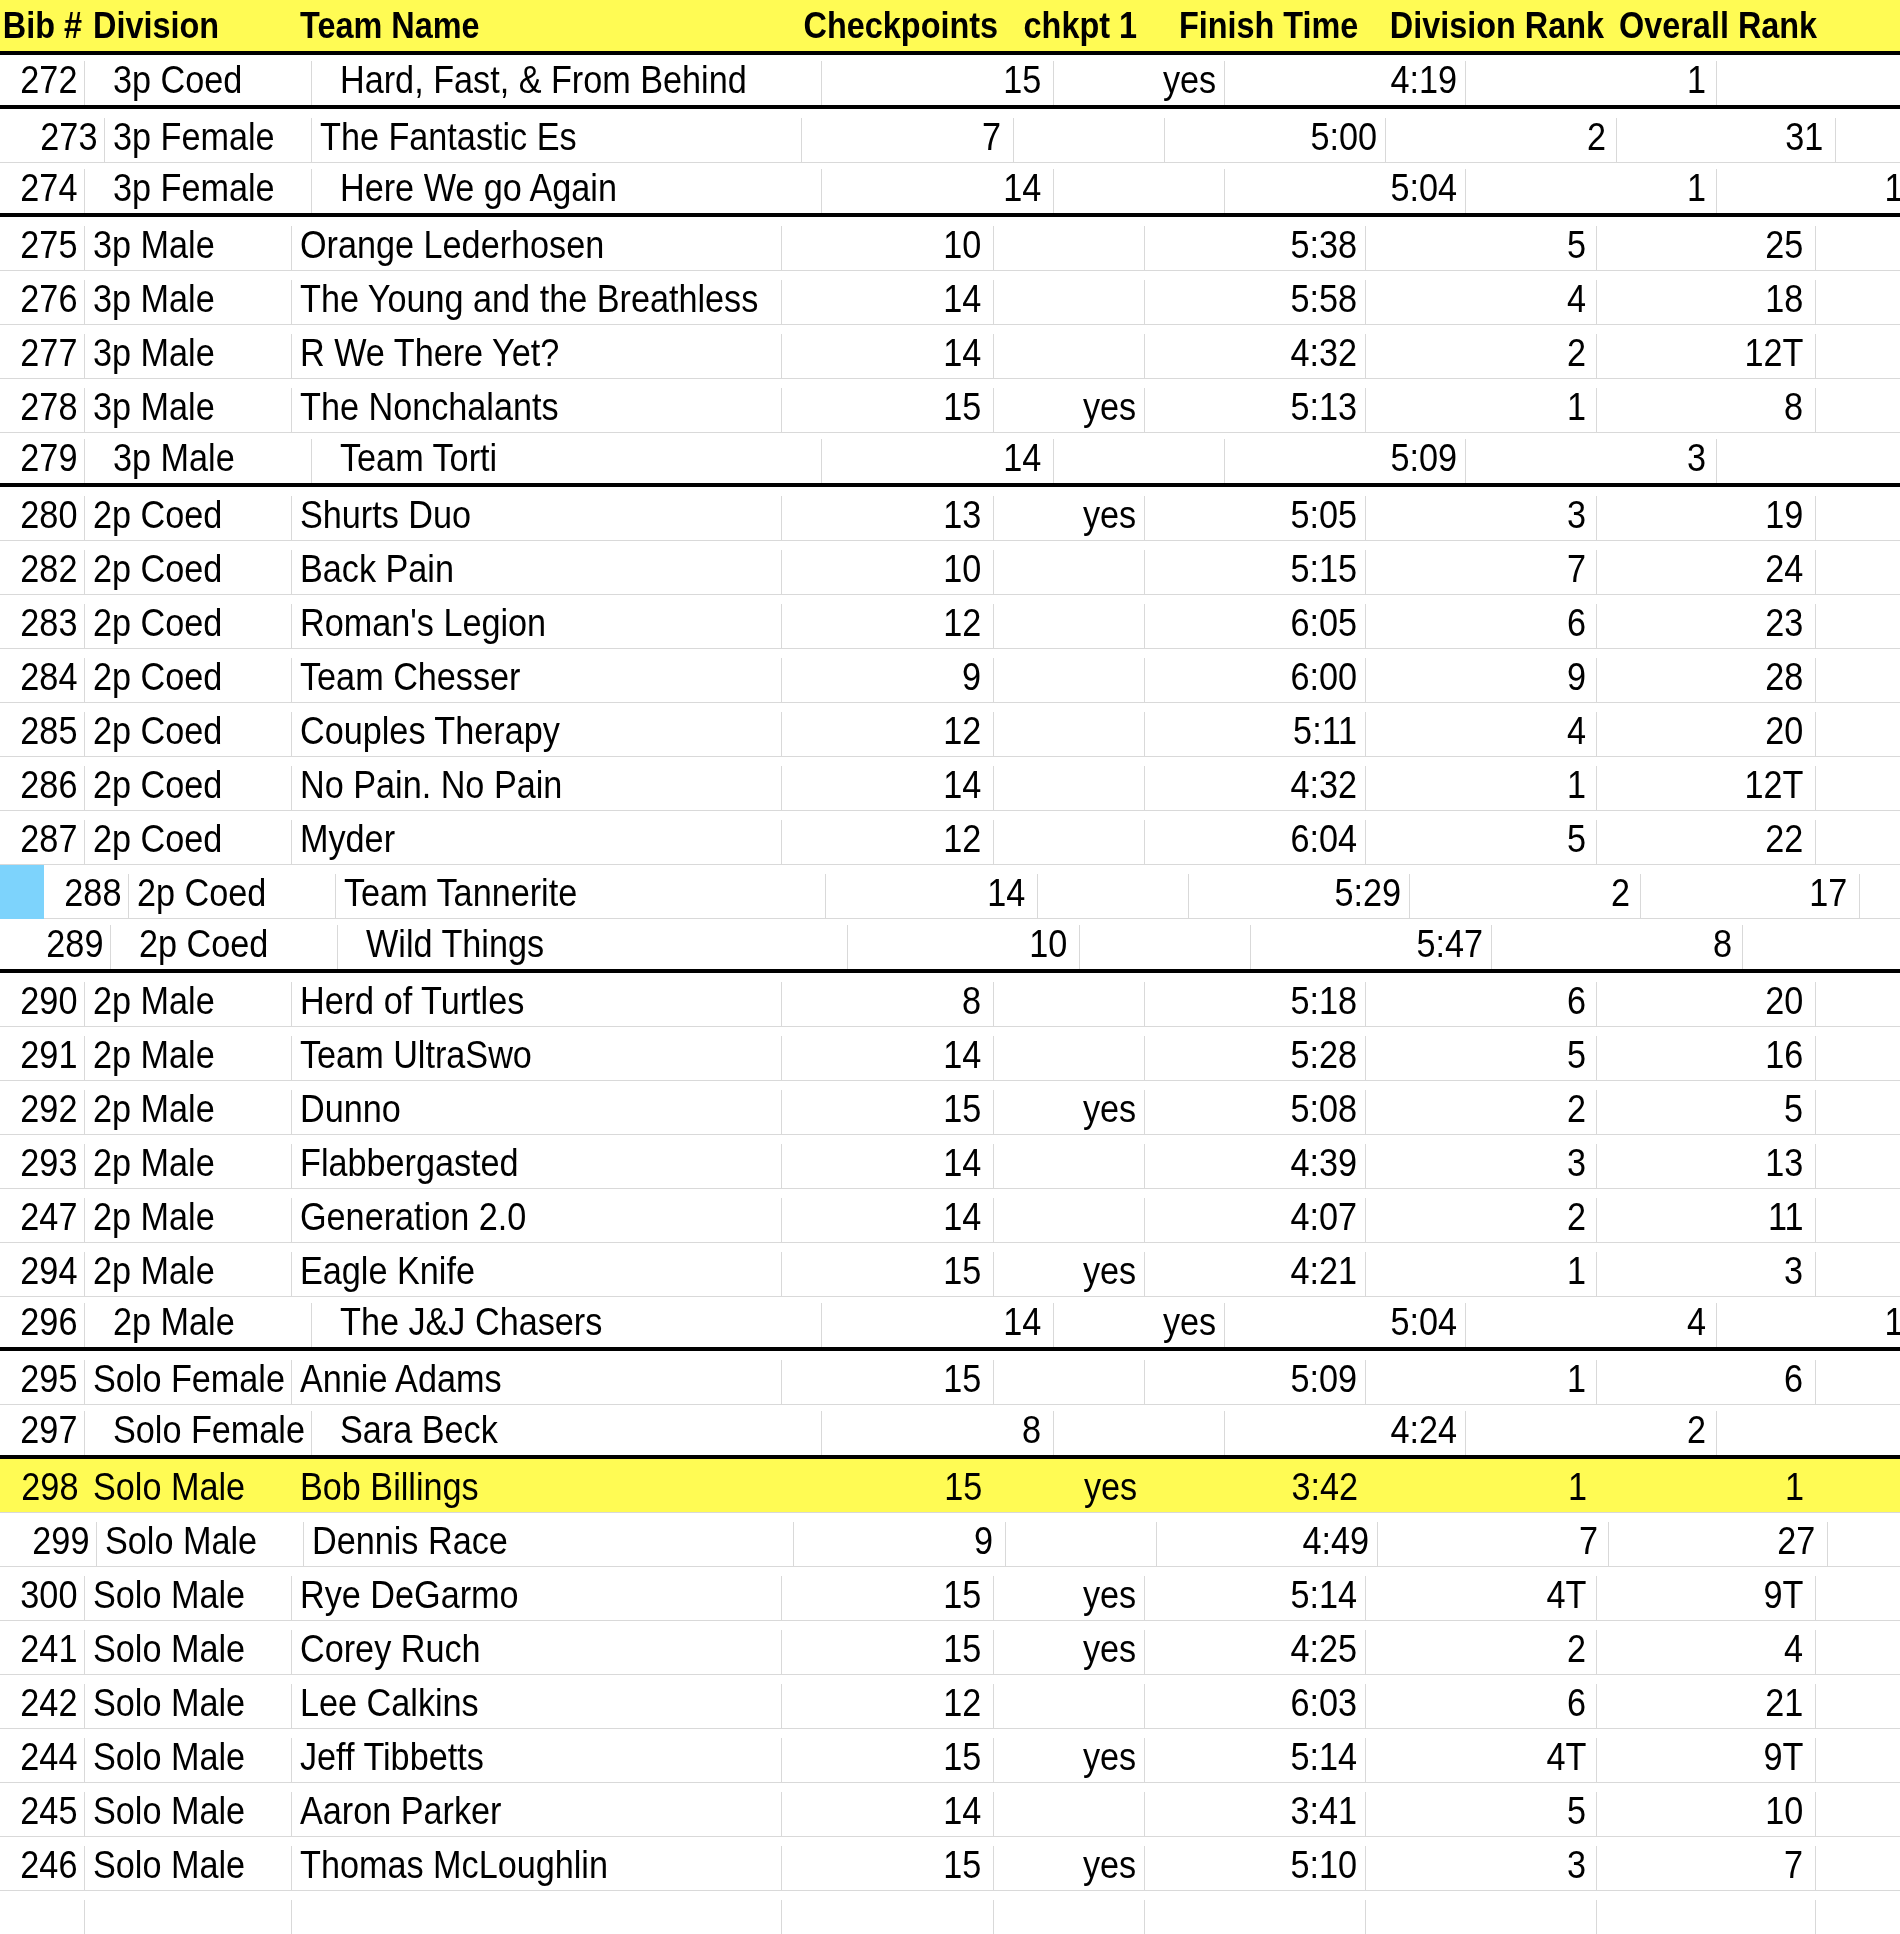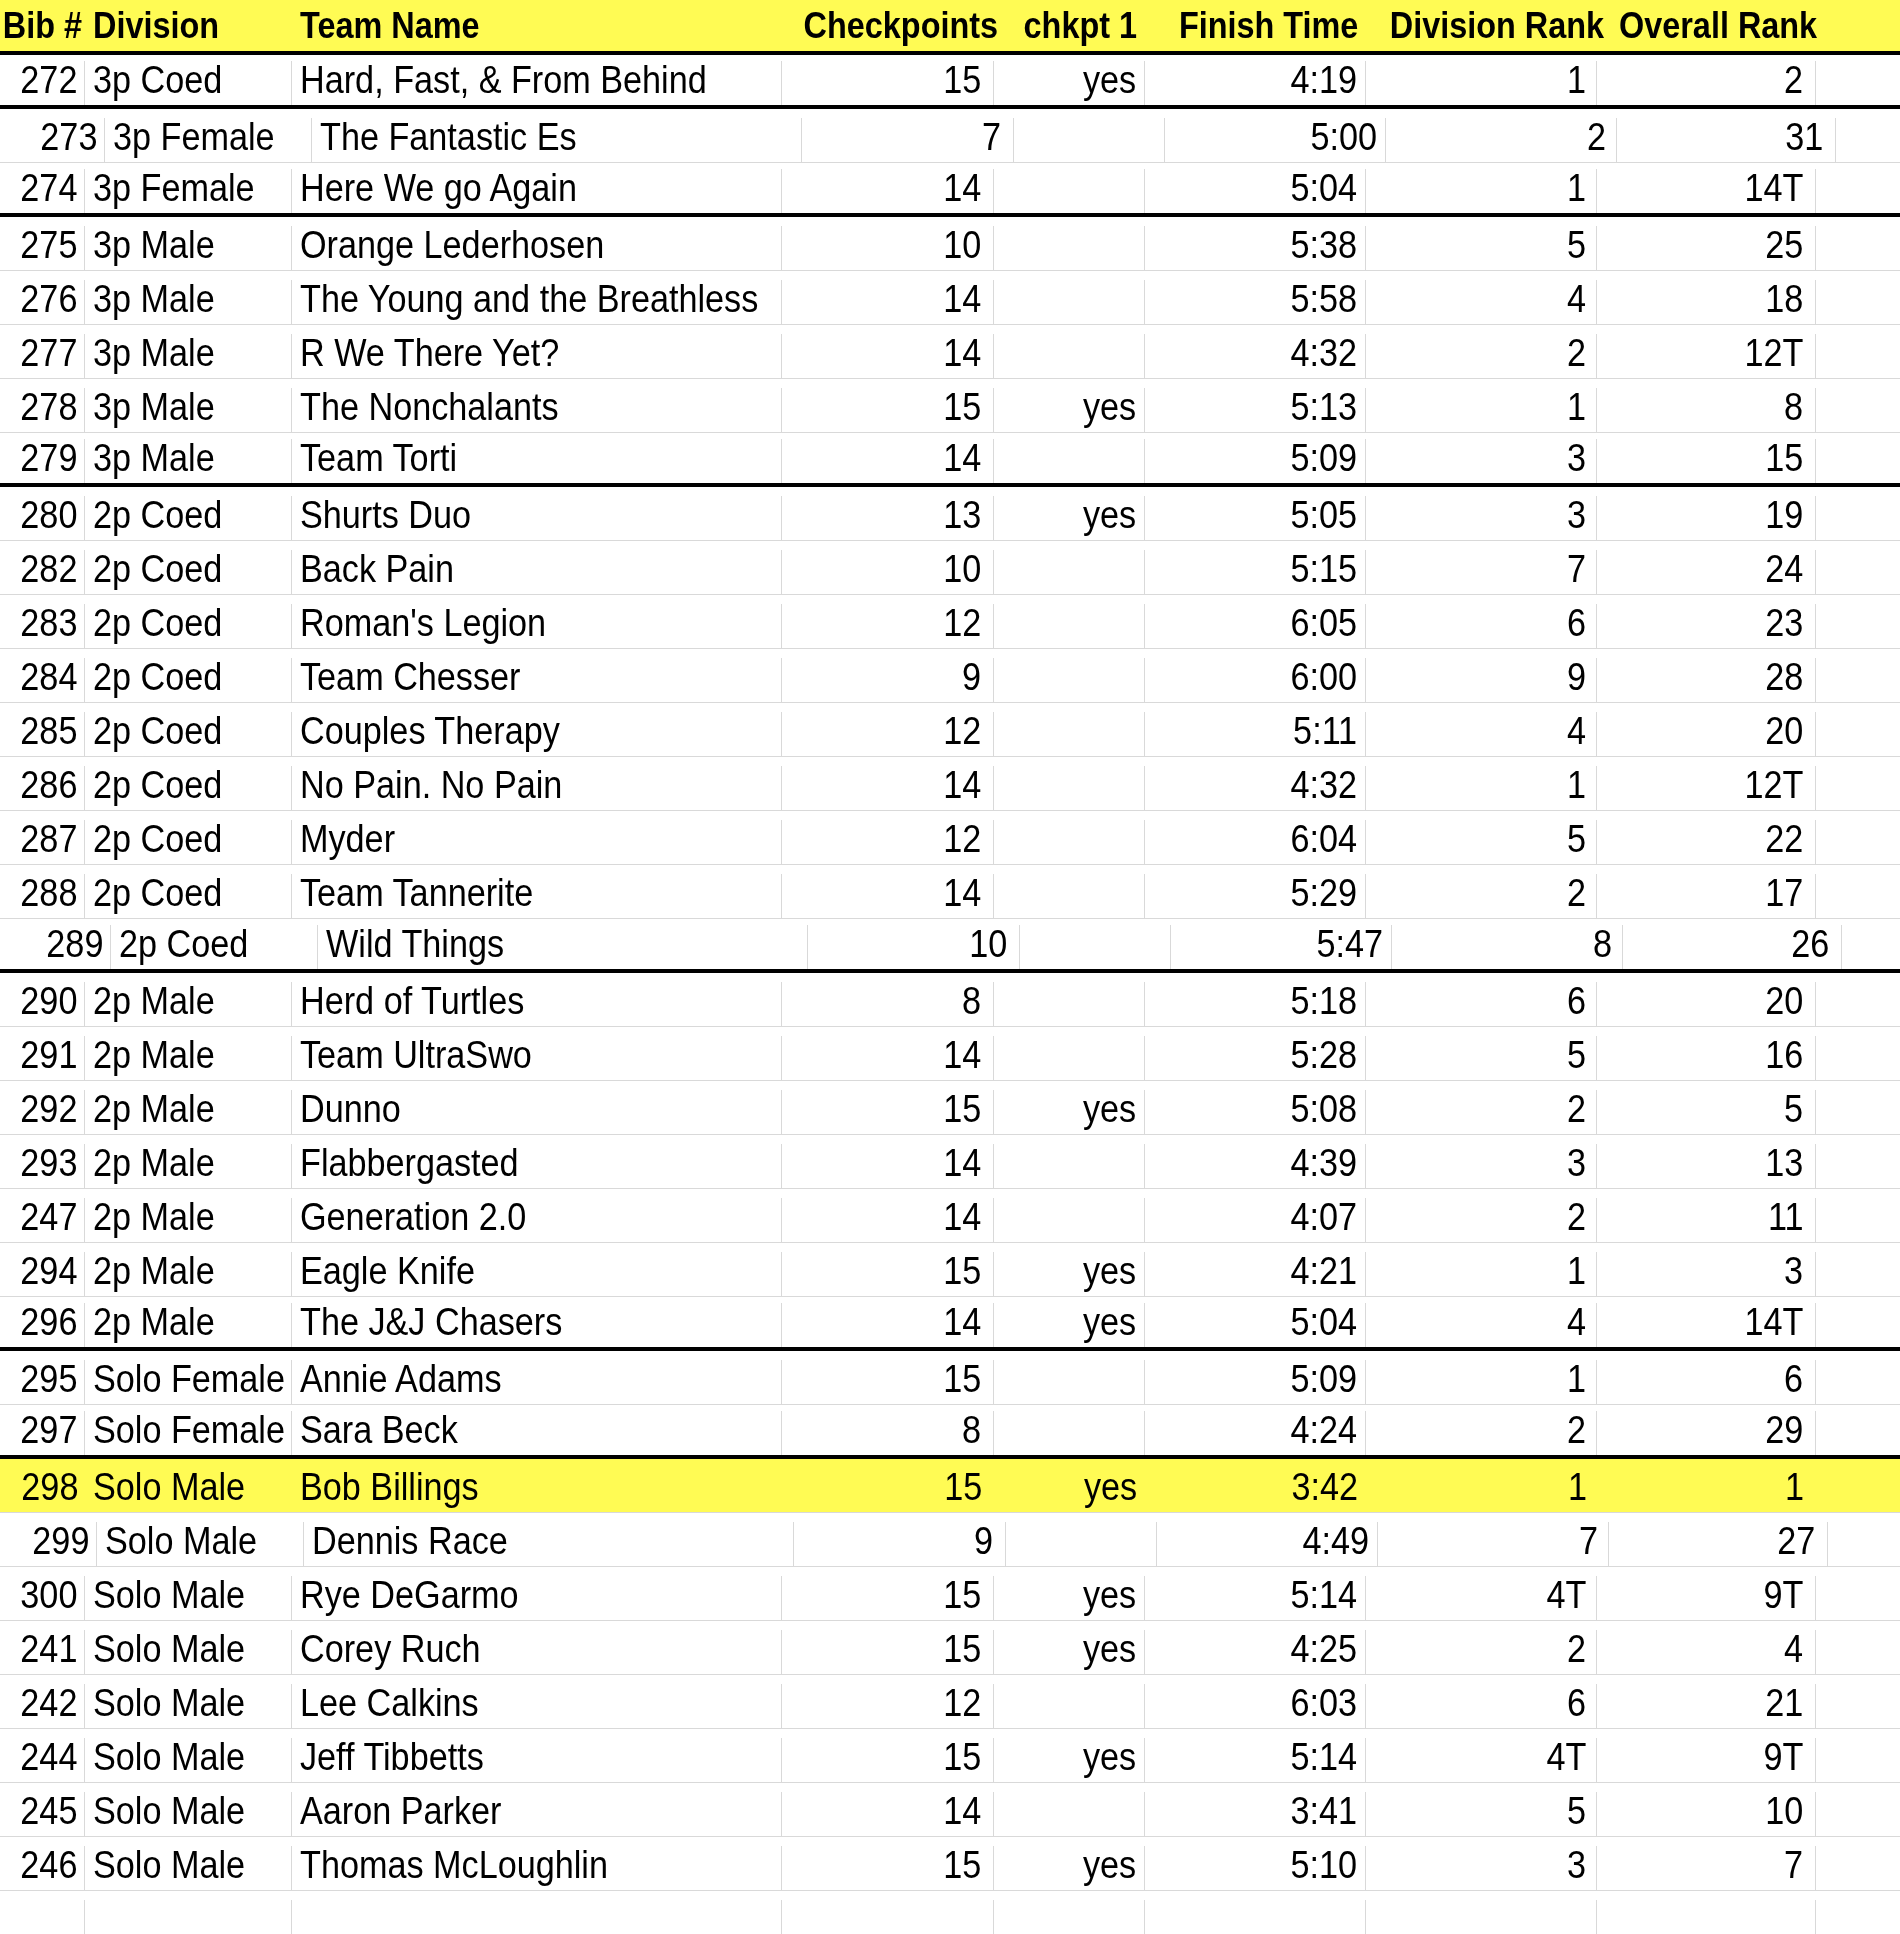--- a/index.html
+++ b/index.html
@@ -25,7 +25,7 @@
     border-bottom:4.8px solid #000;
     font-weight:bold;
   }
-  .row.group-end{border-bottom:4.8px solid #000;}
+  .row.group-end{border-bottom:4.8px solid #000;gap:20px;}
   .cell{
     box-sizing:border-box;
     overflow:visible;

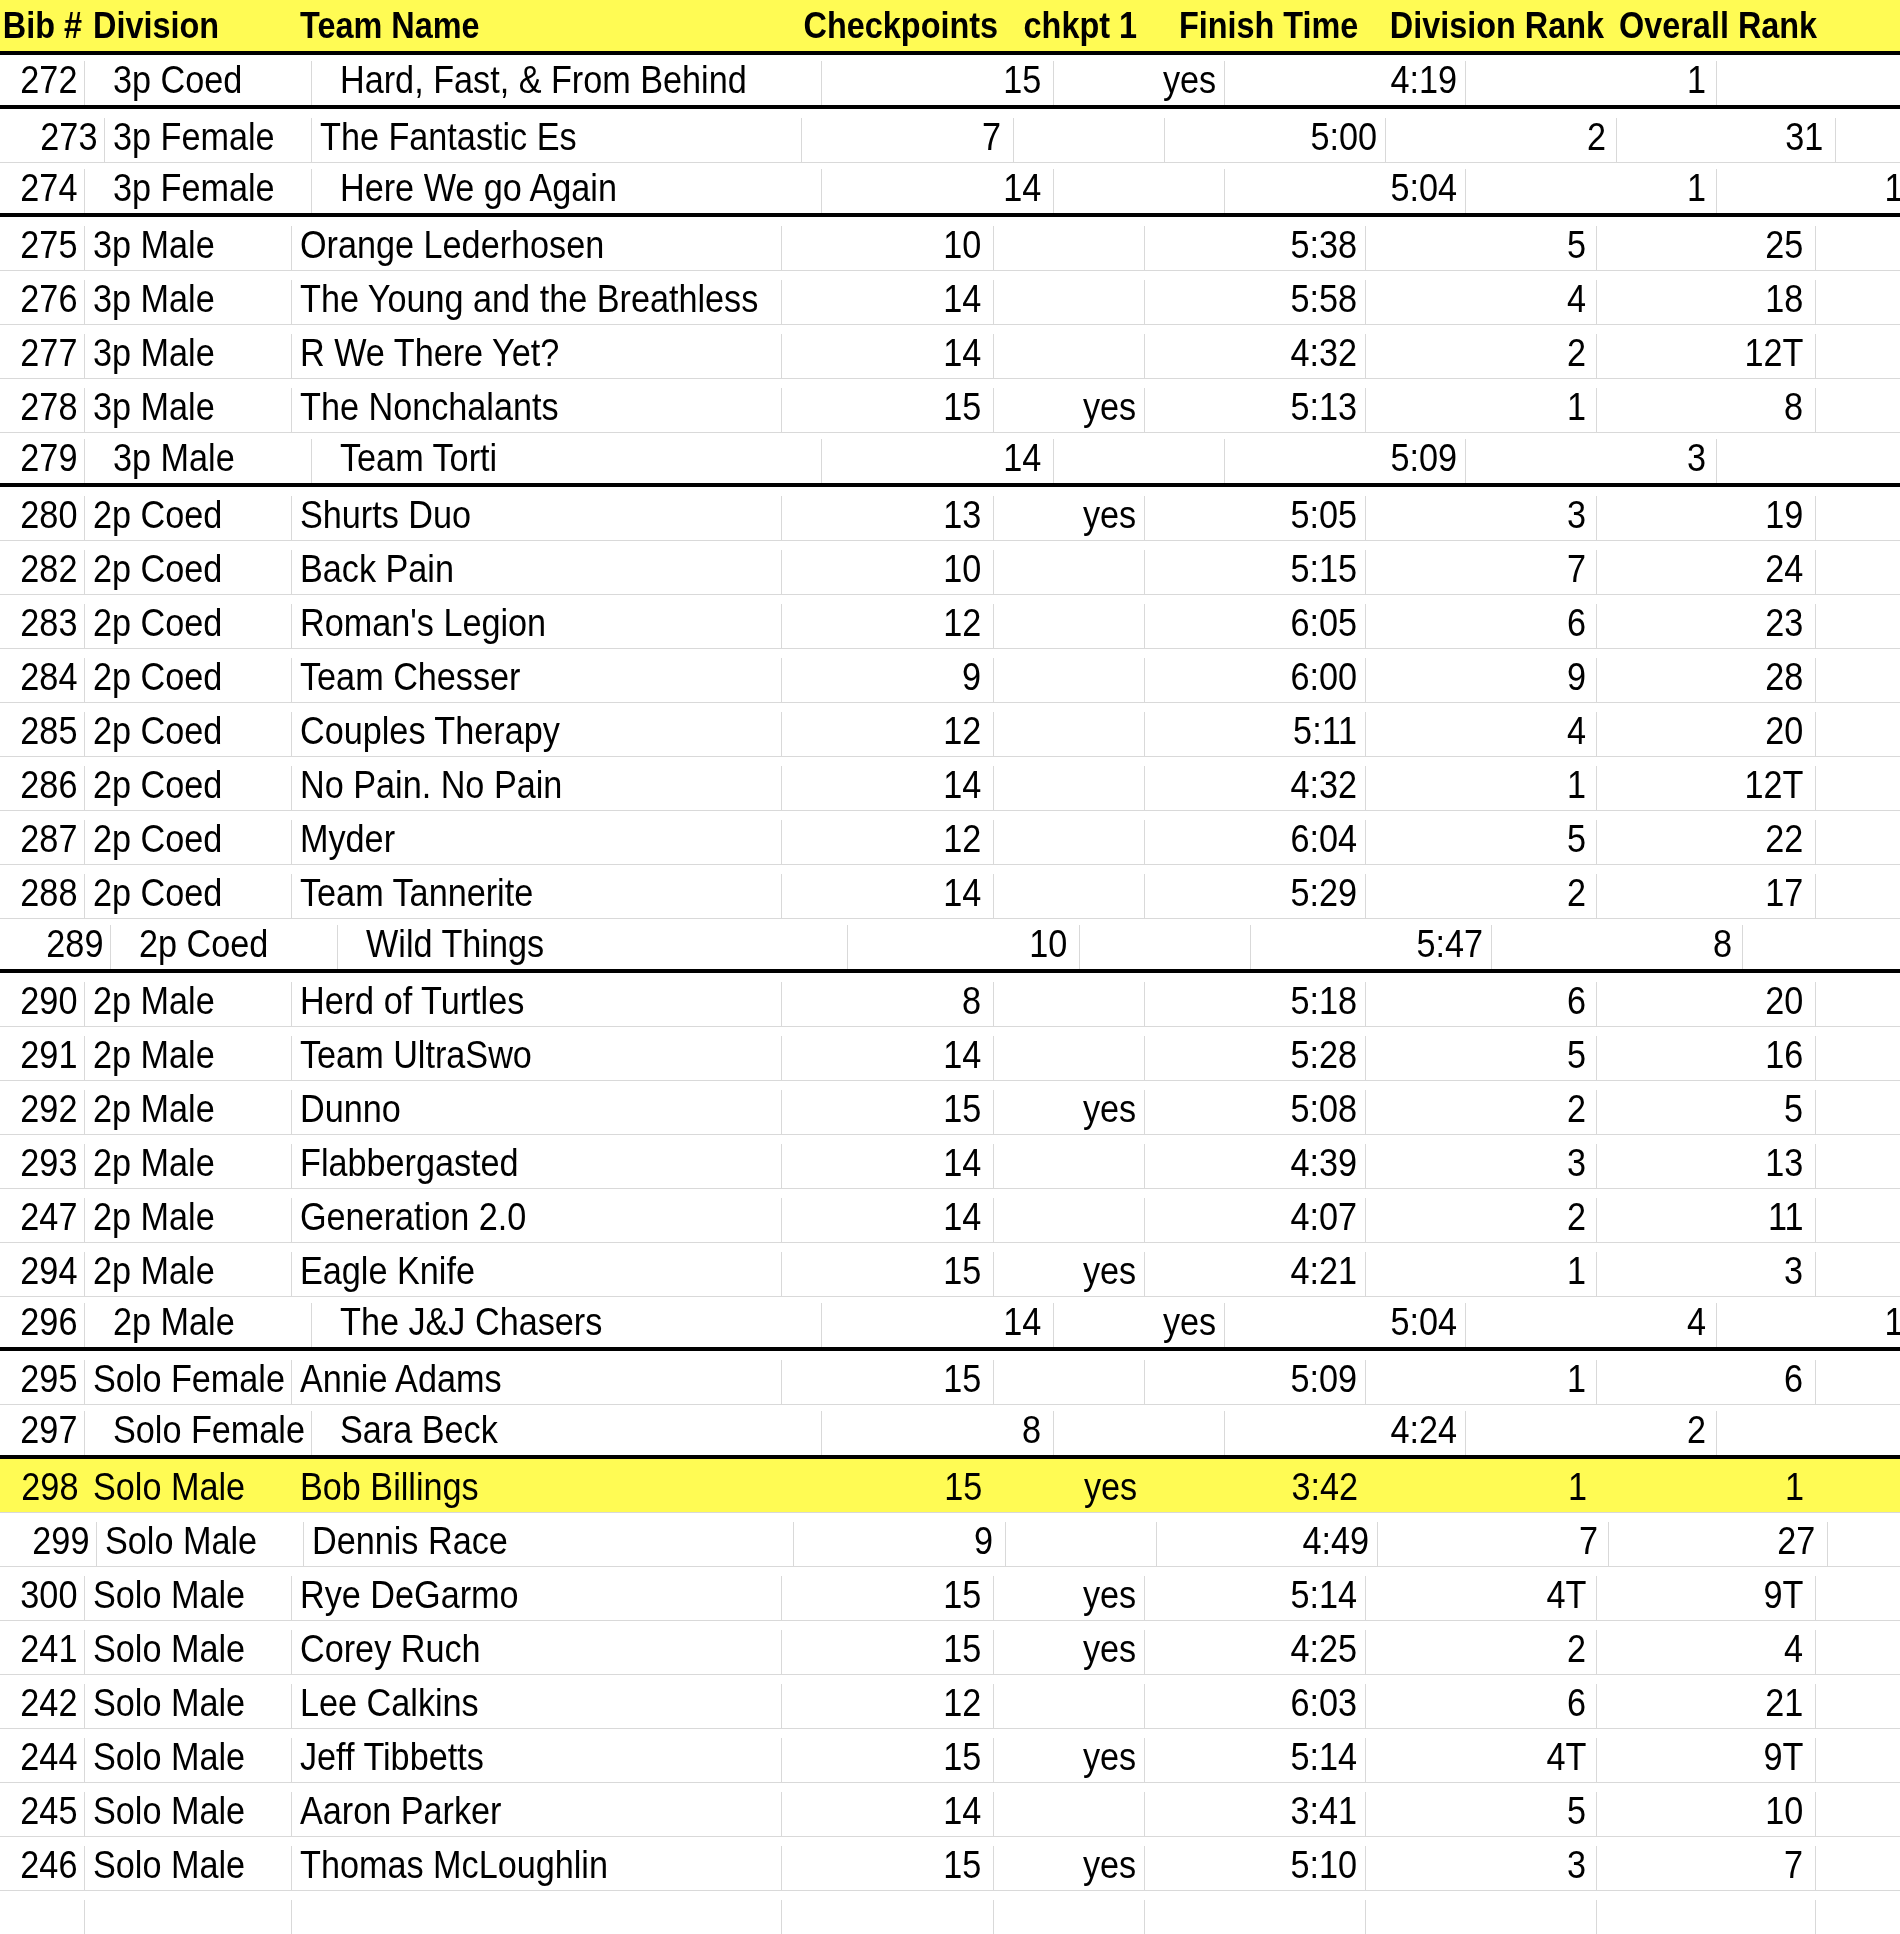--- a/index.html
+++ b/index.html
@@ -231,7 +231,7 @@
       <div class="cell r c7"><span class="t">22</span></div>
       <div class="cell l c8"><span class="t"></span></div>
     </div>
-    <div class="row " style="grid-template-columns: 85px 207px 490px 212px 151px 221px 231px 219px 85px;">
+    <div class="row " style="grid-template-columns: 85px 207px 490px 212px 151px 221px 231px 219px 85px; margin-left: 44px;">
       <div class="cell r c0"><span class="t">288</span></div>
       <div class="cell l c1"><span class="t">2p Coed</span></div>
       <div class="cell l c2"><span class="t">Team Tannerite</span></div>

